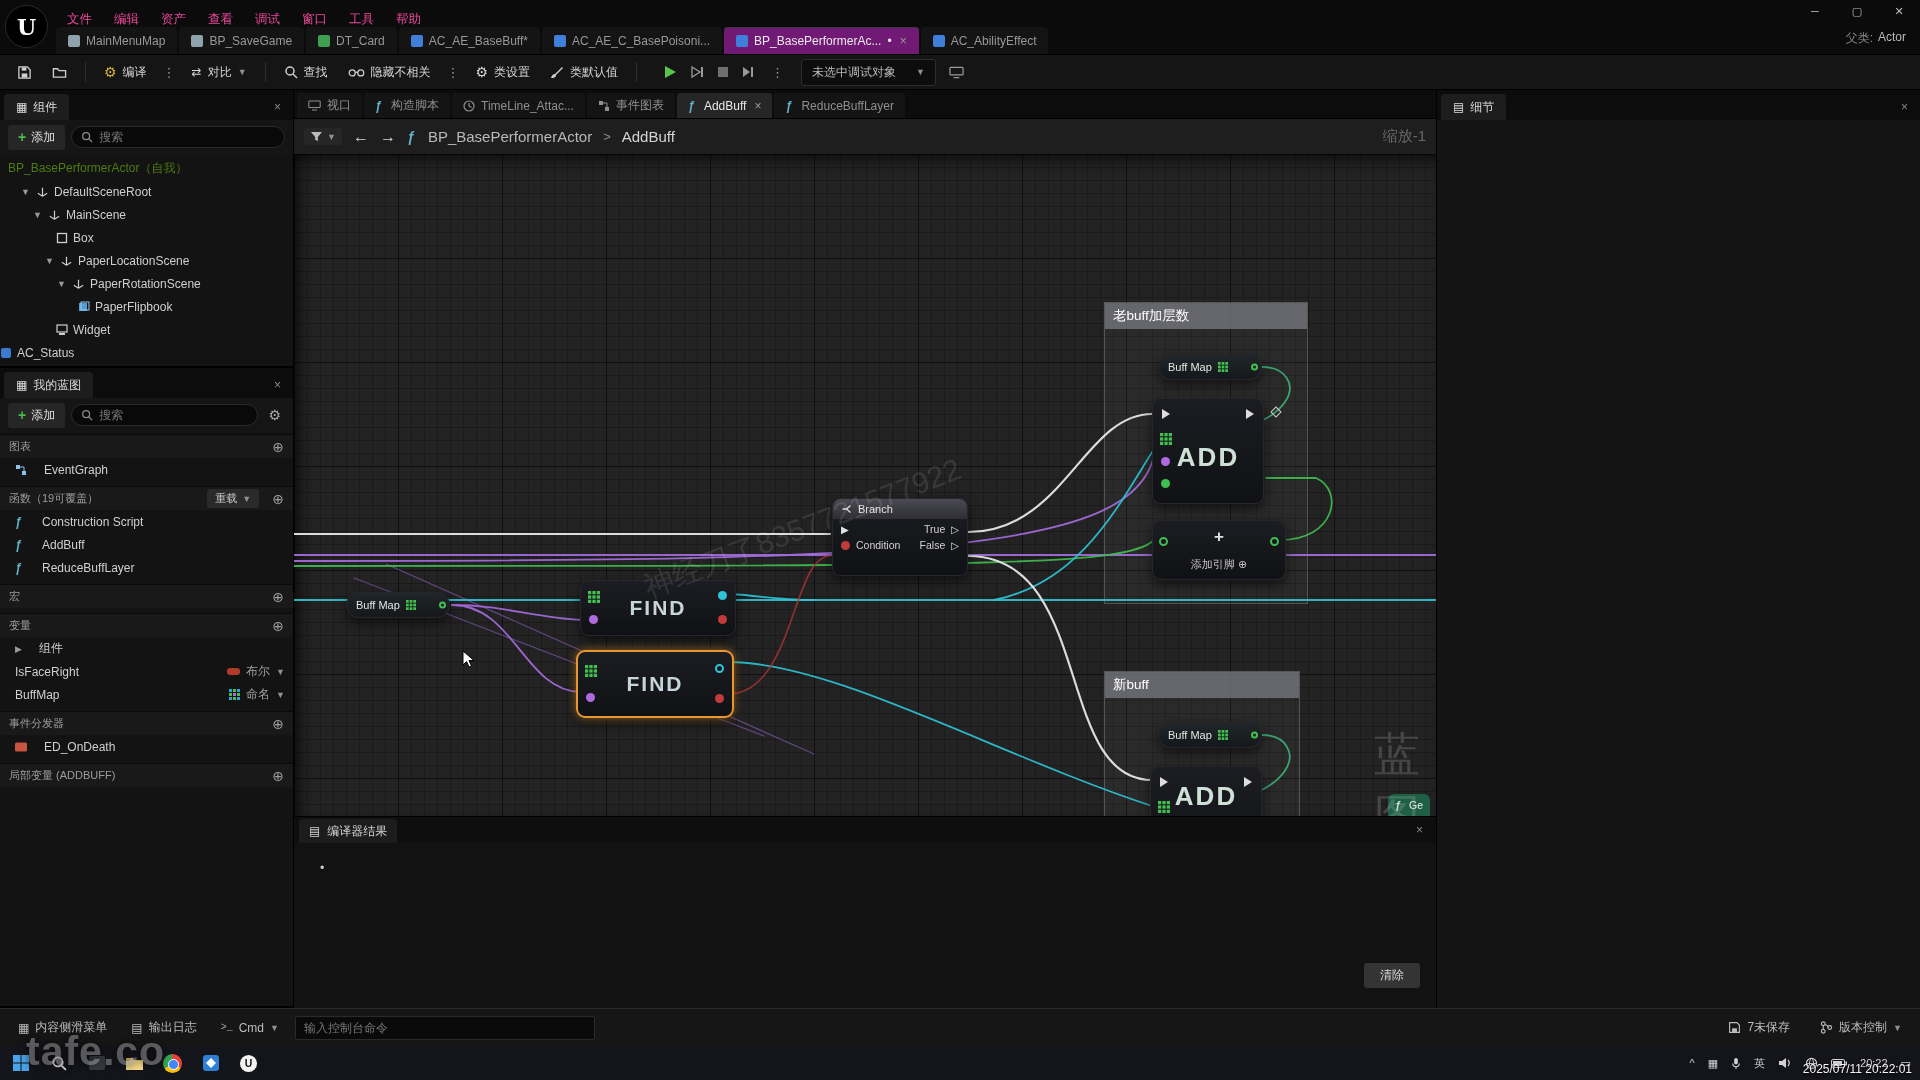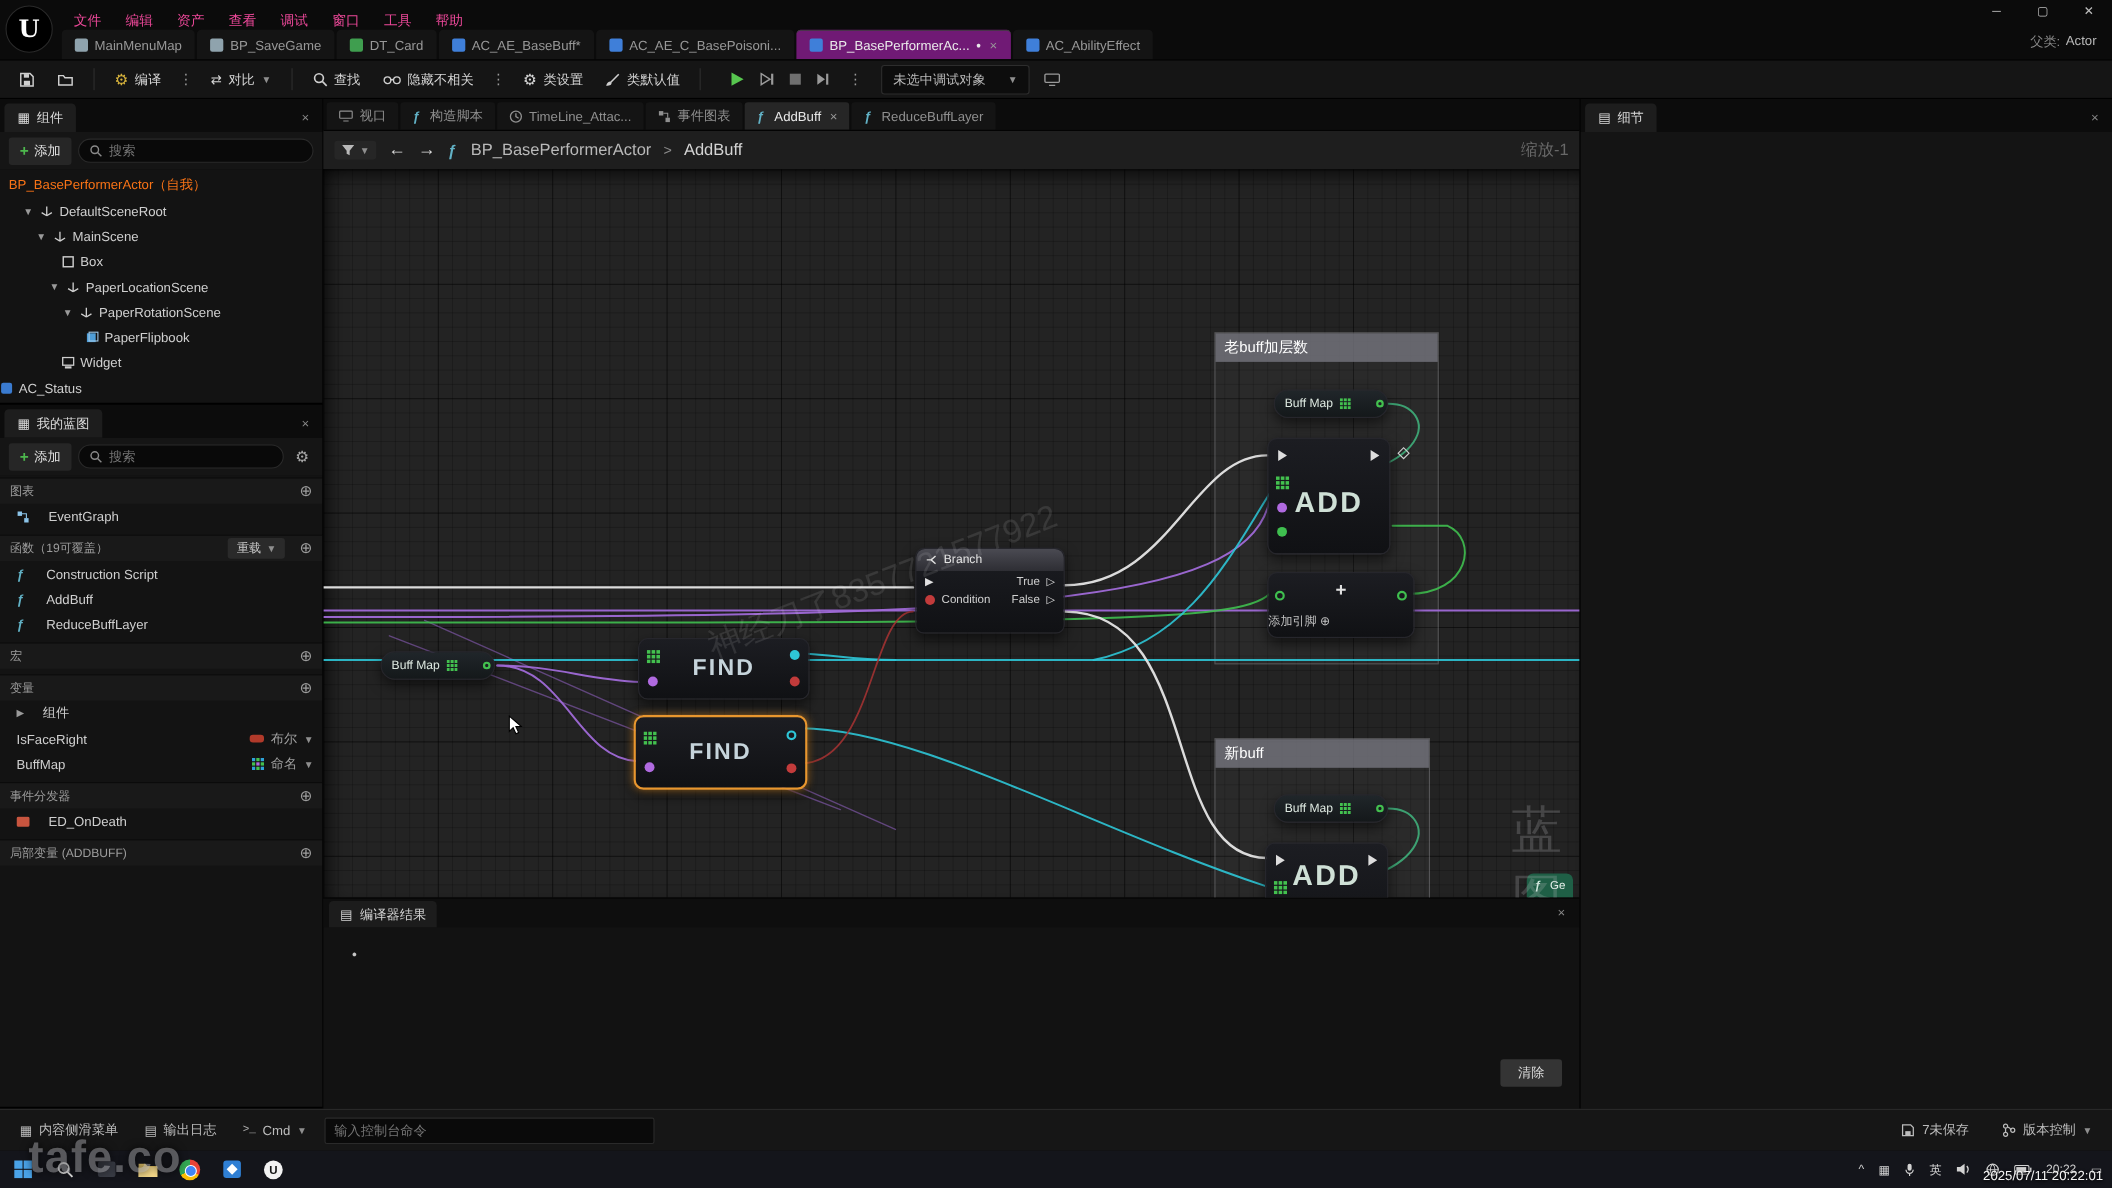--- a/index.html
+++ b/index.html
@@ -49,7 +49,7 @@
   .gear-btn{color:#a8a8a8;padding:0 4px;font-size:14px}
   .tree{flex:1;background:#131313;padding-top:3px;overflow:hidden}
   .trow{height:23px;display:flex;align-items:center;gap:5px;font-size:12px;color:#cfcfcf}
-  .trow.root{color:#f97316}
+  .trow.root{color:#4d7c0f}
   .arrow{width:11px;color:#9a9a9a;font-size:9px;text-align:center;flex:none}
   .ticon{display:flex;align-items:center;flex:none}
   .mb-list{flex:1;background:#131313;overflow:hidden;padding-top:2px}

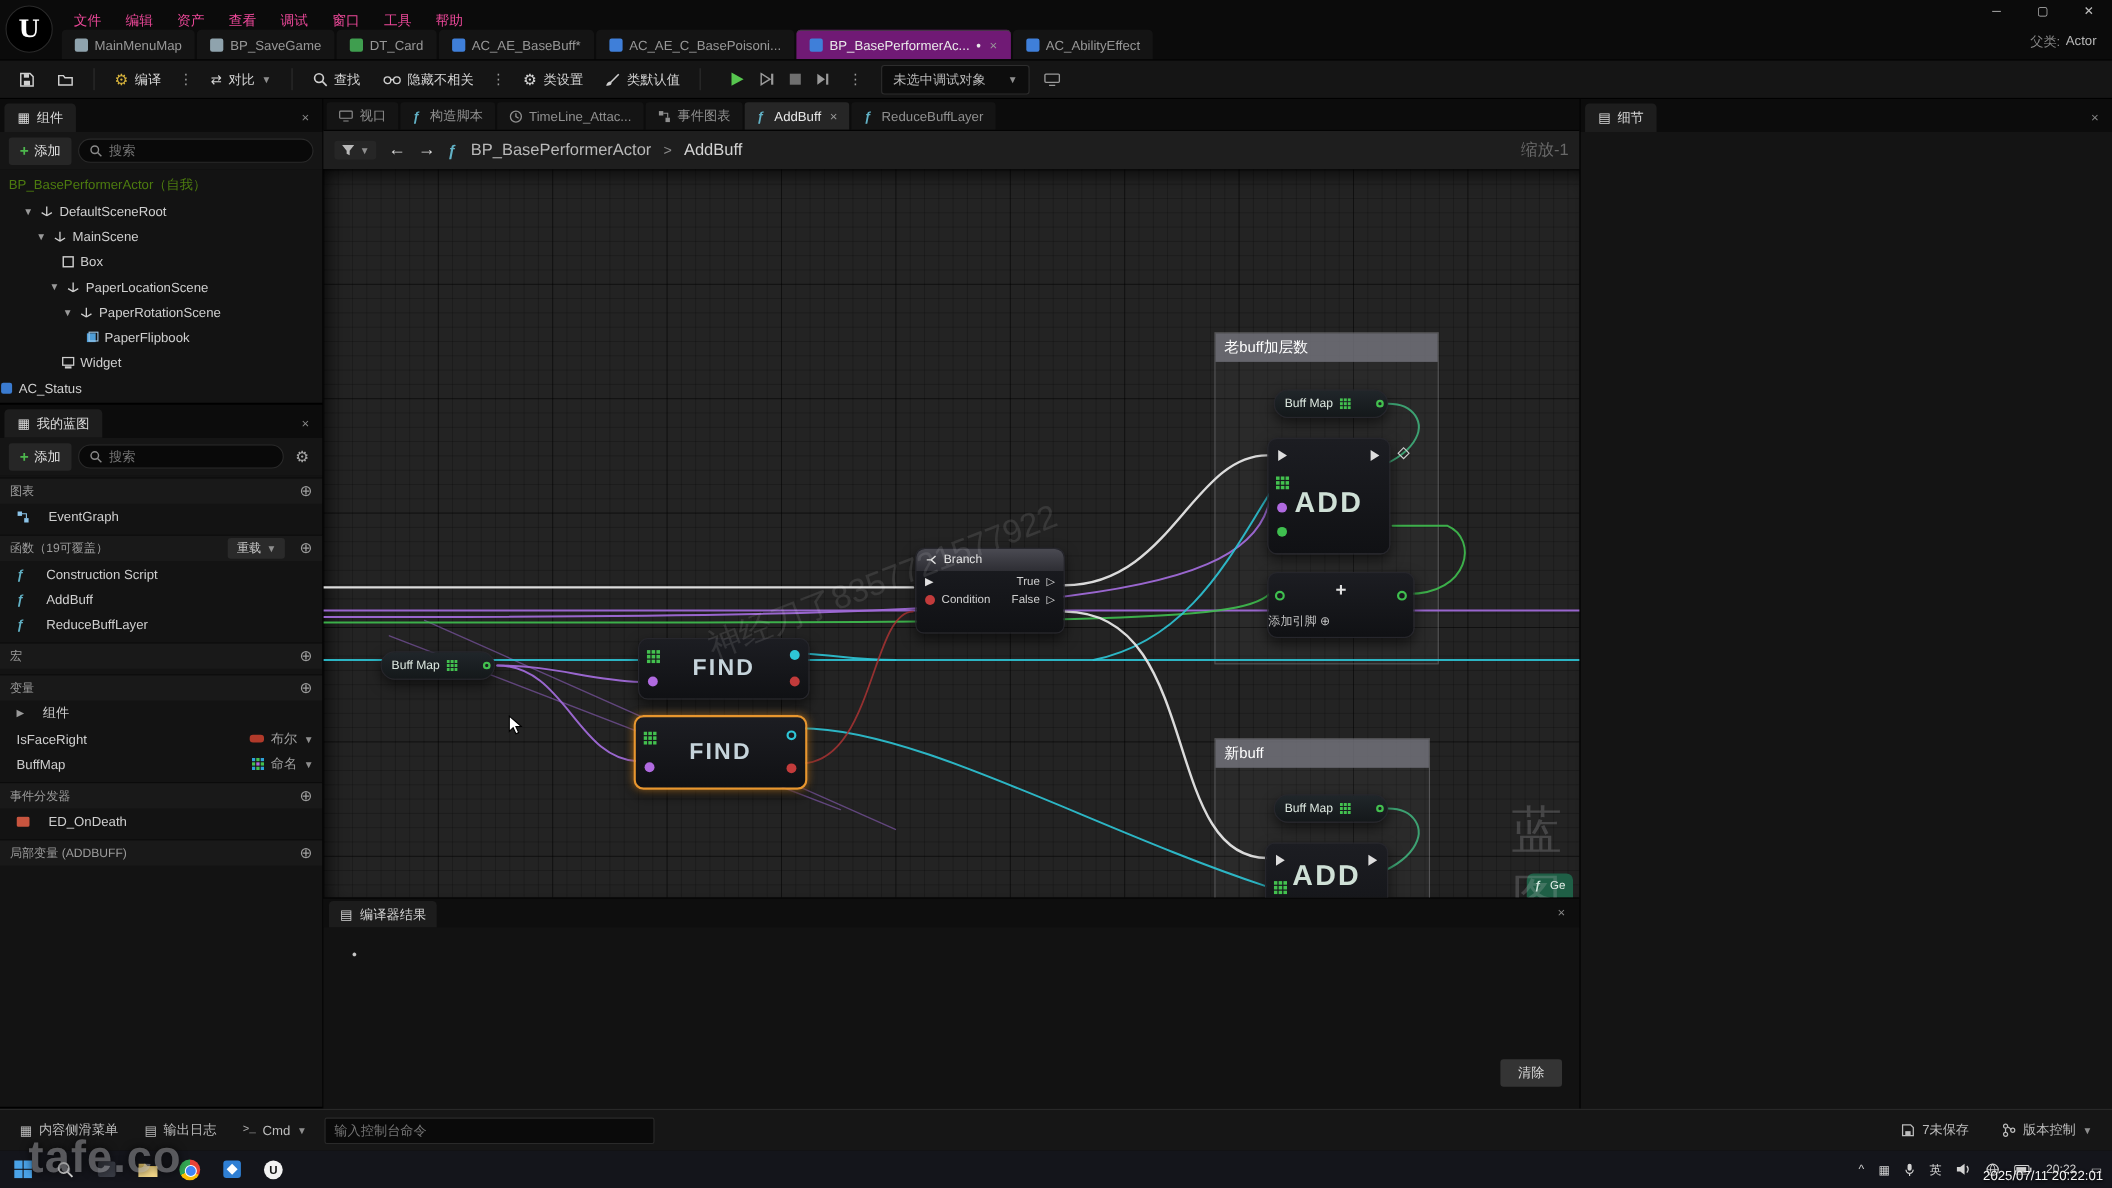--- a/index.html
+++ b/index.html
@@ -112,7 +112,7 @@
   .brow .sp{flex:1}
   .exec-g{color:#e2e2e2;font-size:10px}
   .addpin-plus{position:absolute;left:0;right:0;top:6px;text-align:center;color:#e0e0e0;font-size:17px;font-weight:bold}
-  .addpin-label{position:absolute;left:0;right:0;bottom:7px;text-align:left;color:#c2c2c2;font-size:11px}
+  .addpin-label{position:absolute;left:0;right:0;bottom:7px;text-align:center;color:#c2c2c2;font-size:11px}
   .diamond{position:absolute;width:8px;height:8px;border:1.5px solid #cfcfcf;transform:rotate(45deg);z-index:3}
   .get-frag{display:flex;align-items:center;gap:4px;padding:0 7px;background:#1f5f46;border-radius:6px 6px 0 0;color:#e8f2ec;font-size:10.5px}
   .wm-diag{position:absolute;left:330px;top:300px;width:640px;transform:rotate(-21deg);font-size:30px;color:rgba(255,255,255,.10);z-index:4;pointer-events:none;white-space:nowrap}

